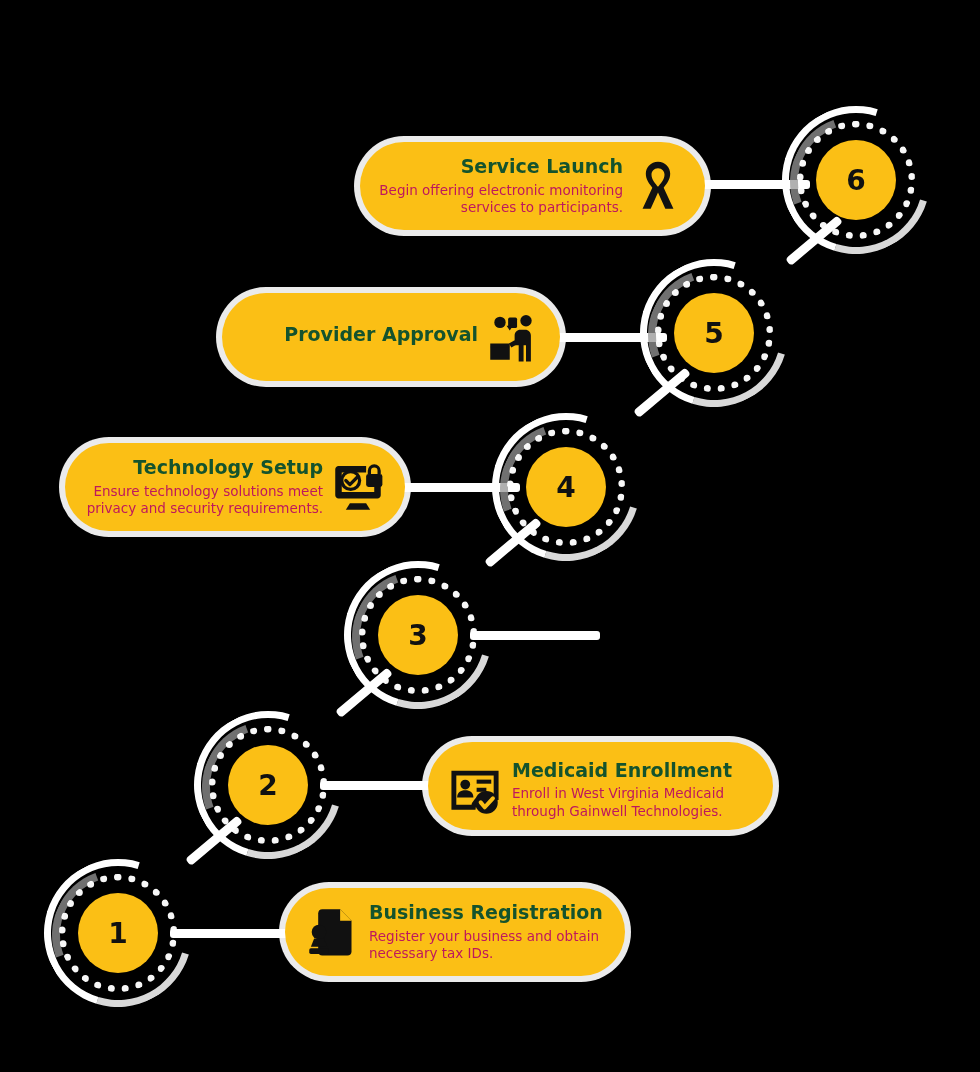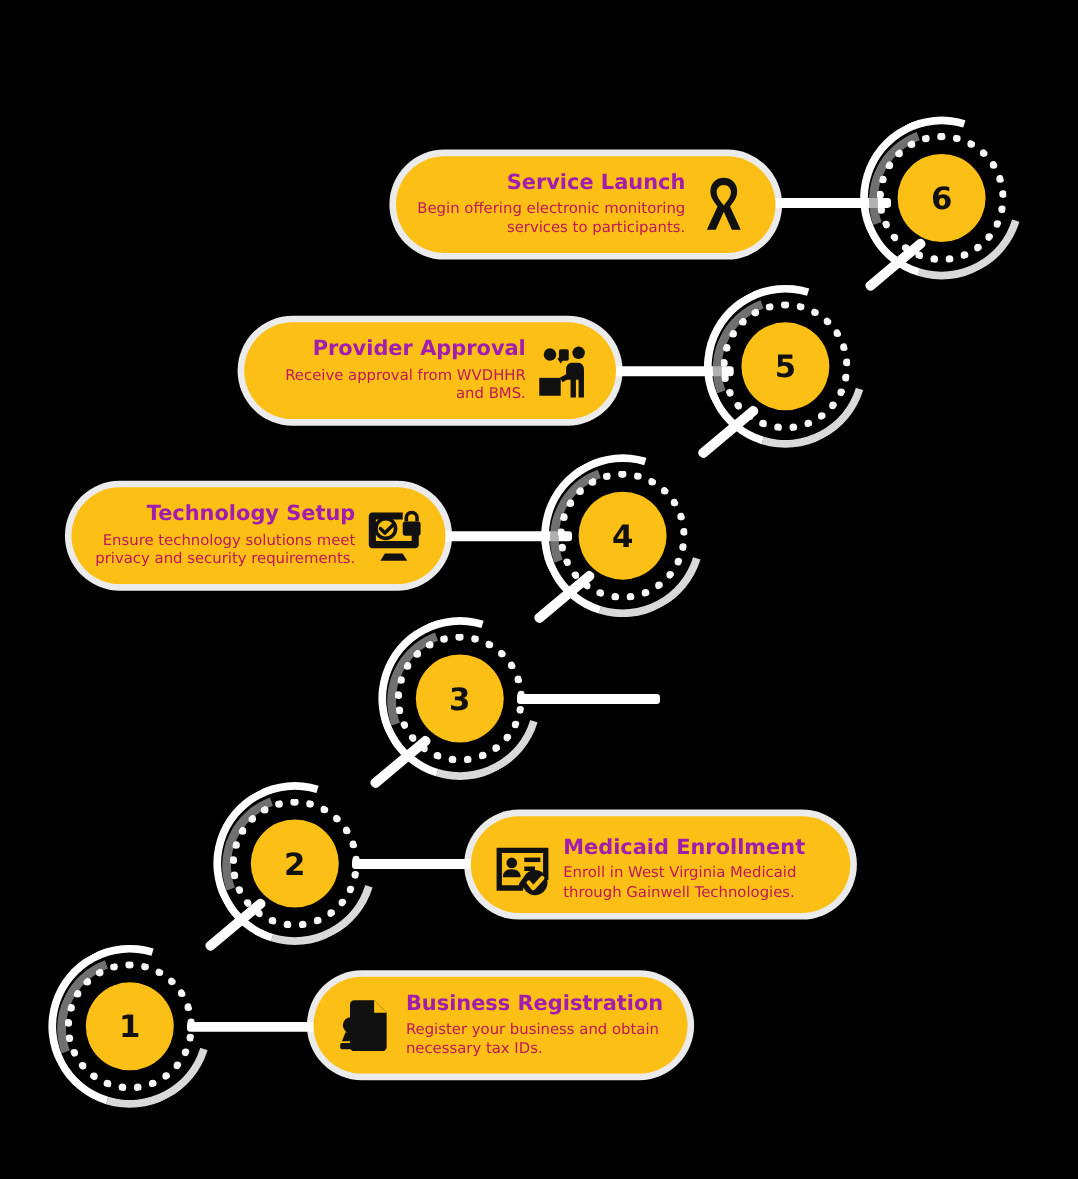--- a/index.html
+++ b/index.html
@@ -54,7 +54,7 @@
   .card .txt{flex:1 1 auto;}
   .card .hd{
     font-family:"DejaVu Sans","Liberation Sans",sans-serif;
-    font-weight:bold;font-size:19px;color:#a21caf;line-height:1.1;margin-bottom:5px;
+    font-weight:bold;font-size:19px;color:#14532d;line-height:1.1;margin-bottom:5px;
   }
   .card .bd{
     font-family:"DejaVu Sans","Liberation Sans",sans-serif;

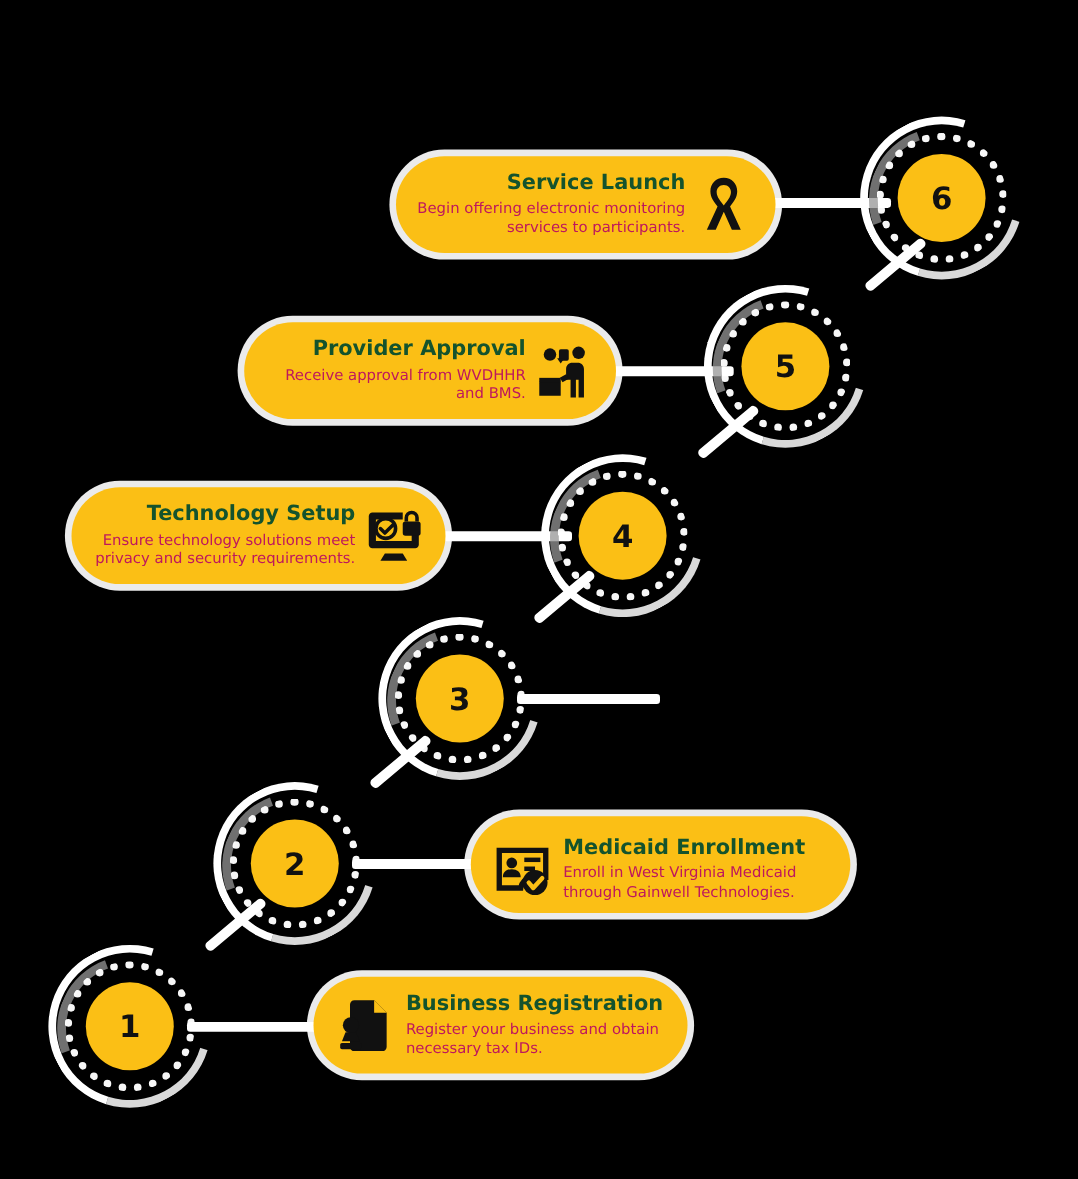--- a/index.html
+++ b/index.html
@@ -105,7 +105,6 @@
   <div class="card right-icon" style="left:222px;top:293px;width:338px;height:88px;">
     <div class="txt">
       <div class="hd">Provider Approval</div>
-      <div class="bd">Receive approval from WVDHHR and BMS.</div>
     </div>
     <div class="ico">
       <svg viewBox="0 0 64 64" aria-hidden="true">

